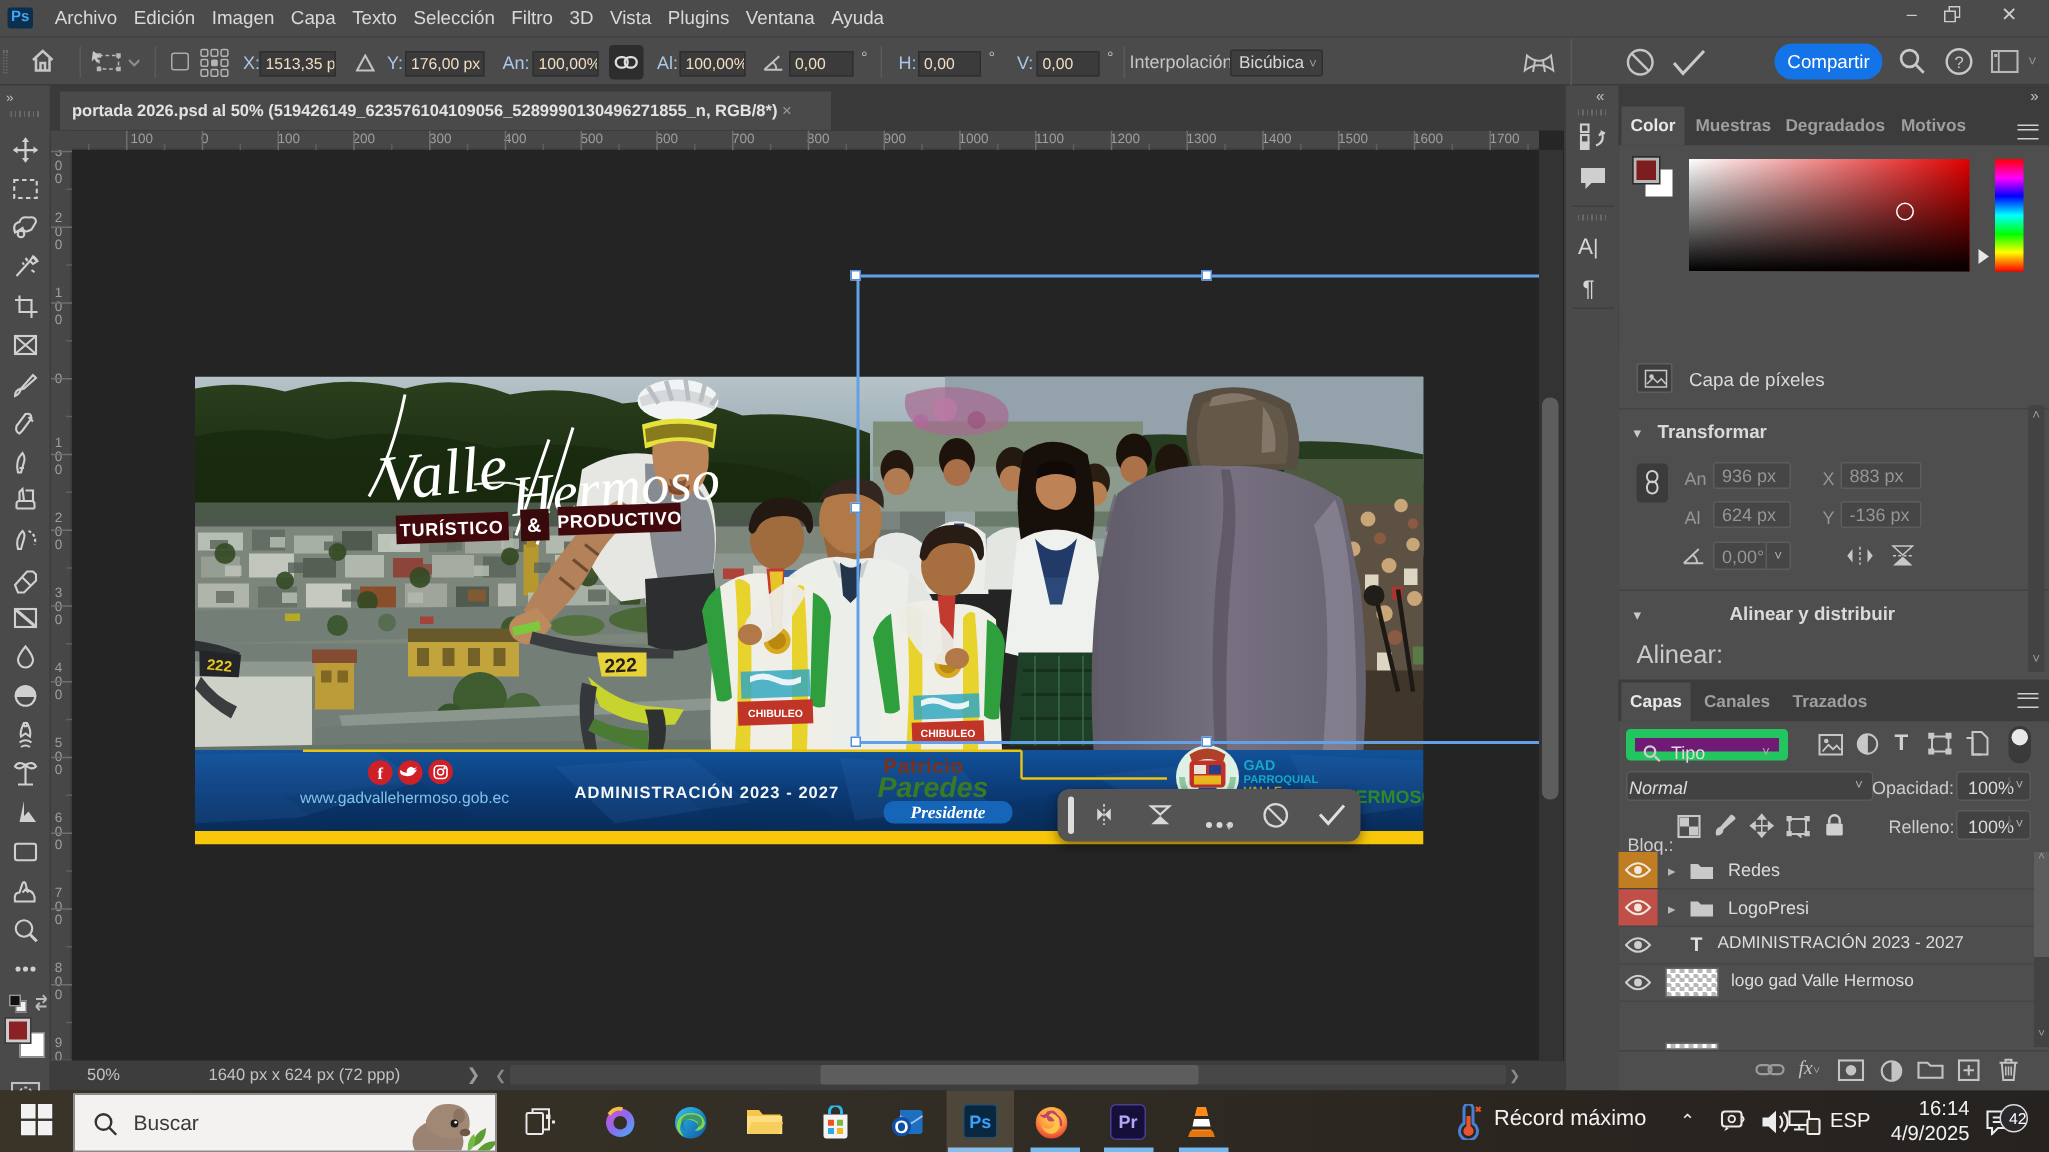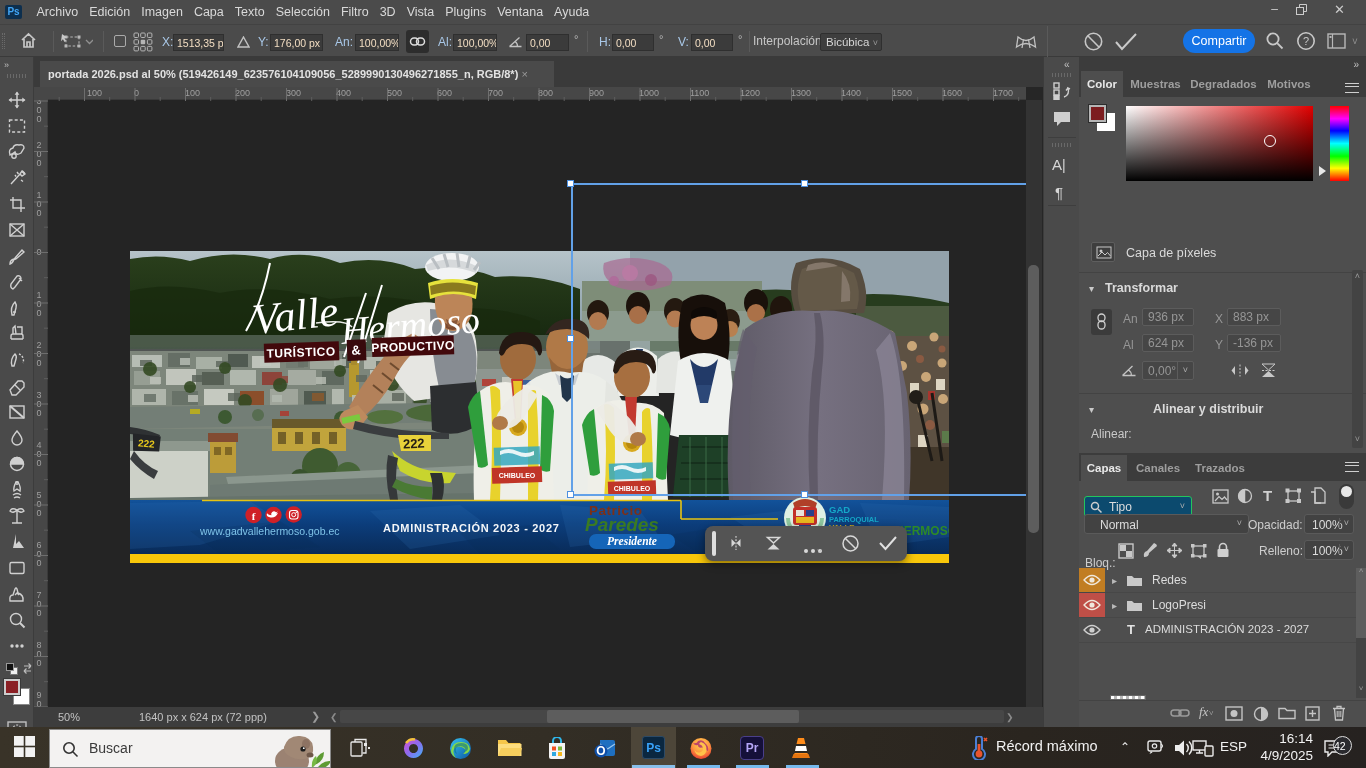--- a/index.html
+++ b/index.html
@@ -884,7 +884,7 @@
       <div class="abs" style="left:0px;top:160px;width:287px;height:1px;background:#434343;"></div>
       <div class="abs" style="left:10px;top:171px;color:#c9c9c9;font-size:10px;">▾</div>
       <div class="abs" style="left:26px;top:169px;font-size:12.5px;font-weight:bold;margin-left:48px;">Alinear y distribuir</div>
-      <div class="abs" style="left:12px;top:194px;font-size:12px;color:#c9c9c9;">Alinear:</div>
+      <div class="abs" style="left:12px;top:194px;font-size:17px;color:#c9c9c9;">Alinear:</div>
       <div class="abs" style="left:273px;top:37px;width:11px;height:178px;background:#434343;border-radius:2px;">
         <div style="text-align:center;color:#9a9a9a;font-size:9px;line-height:12px;">˄</div>
         <div class="abs" style="left:0;top:164px;text-align:center;width:11px;color:#9a9a9a;font-size:9px;">˅</div>

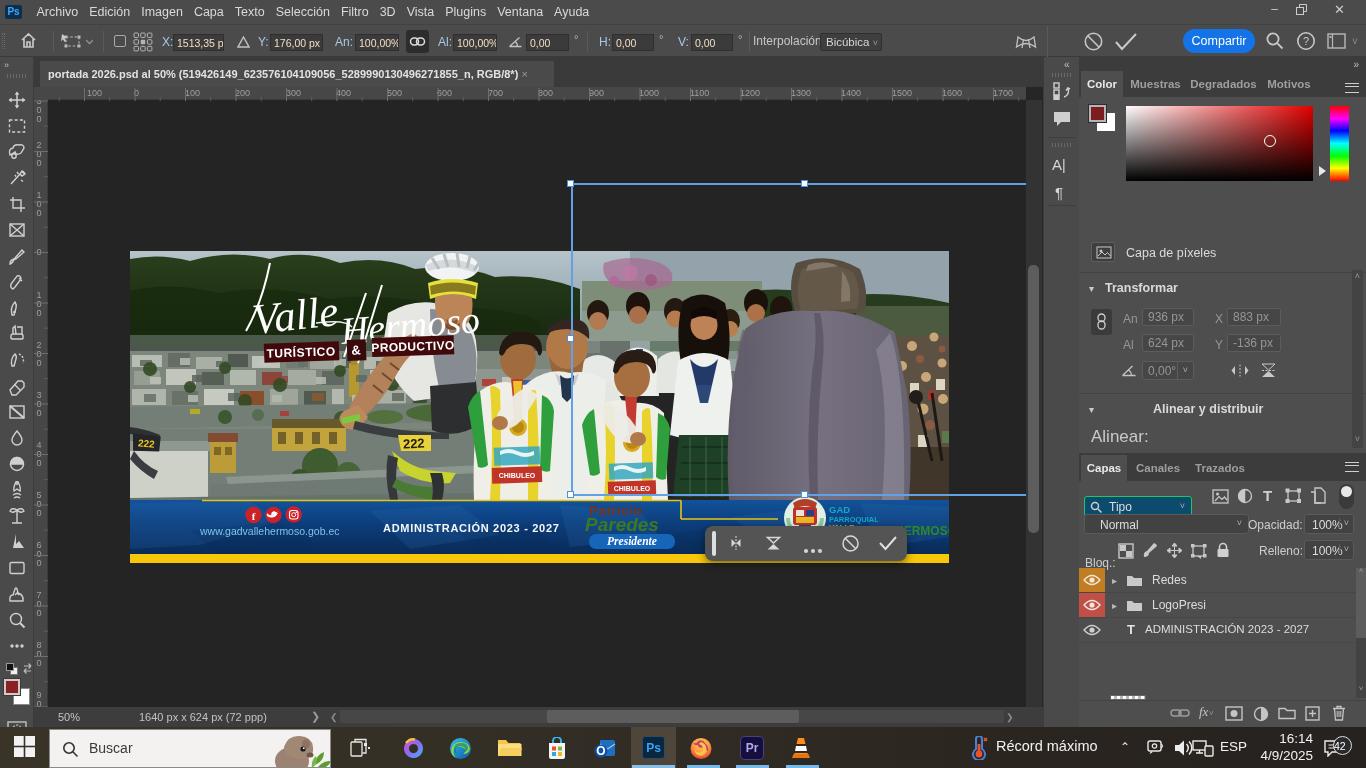--- a/index.html
+++ b/index.html
@@ -901,7 +901,7 @@
     </div>
     <div class="abs" style="left:0;top:424px;width:287px;height:246px;background:#4e4e4e;color:#dcdcdc;font-size:12px;">
 
-      <div class="abs" style="left:5px;top:15px;width:108px;height:21px;background:#0c4a6e;border:1px solid #22c55e;border-radius:3px;">
+      <div class="abs" style="left:5px;top:5px;width:108px;height:21px;background:#701a75;border:6px solid #22c55e;border-radius:3px;">
         <svg width="13" height="13" viewBox="0 0 13 13" style="position:absolute;left:5px;top:4px;">
             <circle cx="5" cy="5" r="3.5" fill="none" stroke="#cdcdcd" stroke-width="1.5"></circle>
             <line x1="8" y1="8" x2="11.5" y2="11.5" stroke="#cdcdcd" stroke-width="1.5"></line>

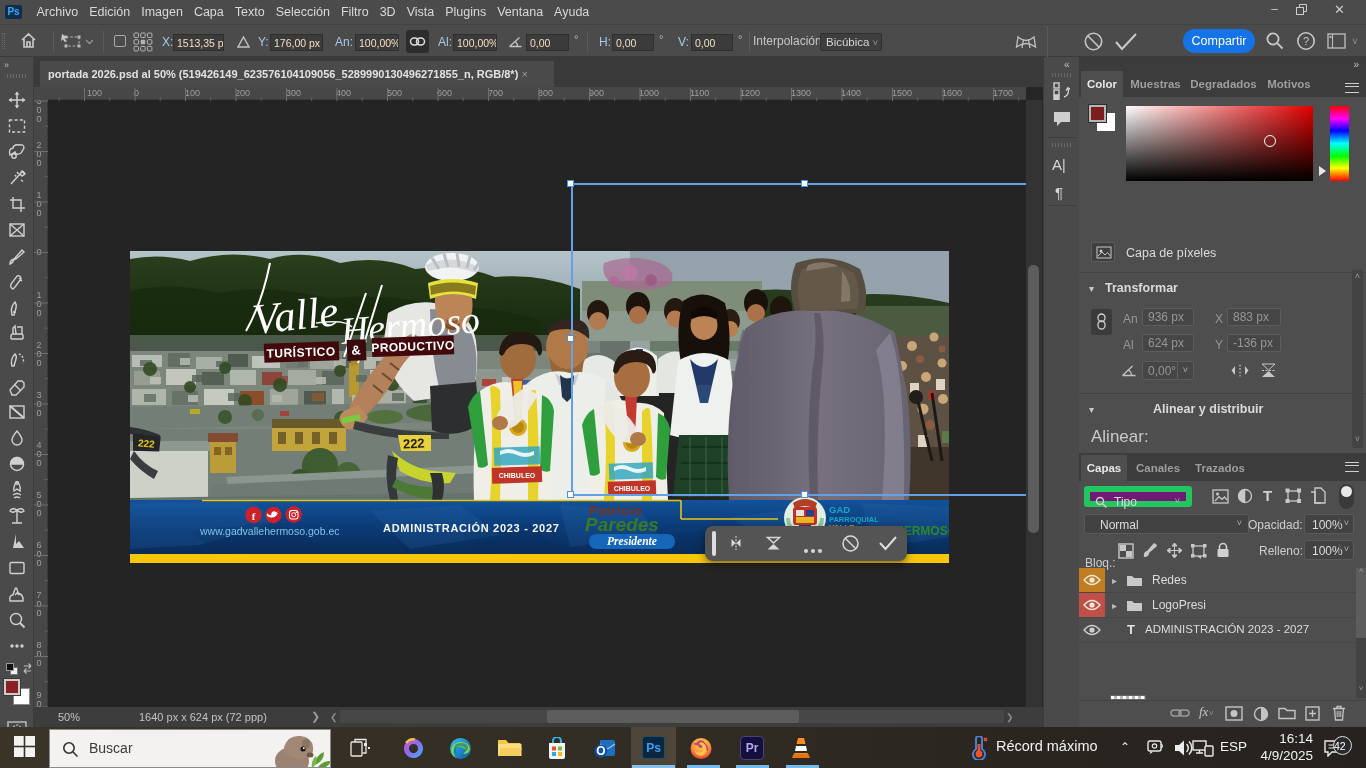--- a/index.html
+++ b/index.html
@@ -937,7 +937,7 @@
       </div>
 
       <div class="abs" style="left:5px;top:33px;width:165px;height:20px;background:#424242;border:1px solid #5a5a5a;border-radius:3px;">
-        <span style="position:absolute;left:15px;top:3px;">Normal</span>
+        <span style="position:absolute;left:1px;top:3px;font-style:italic;">Normal</span>
         <span style="position:absolute;right:6px;top:3px;color:#b0b0b0;font-size:9px;">˅</span>
       </div>
       <div class="abs" style="left:169px;top:37px;color:#cdcdcd;">Opacidad:</div>

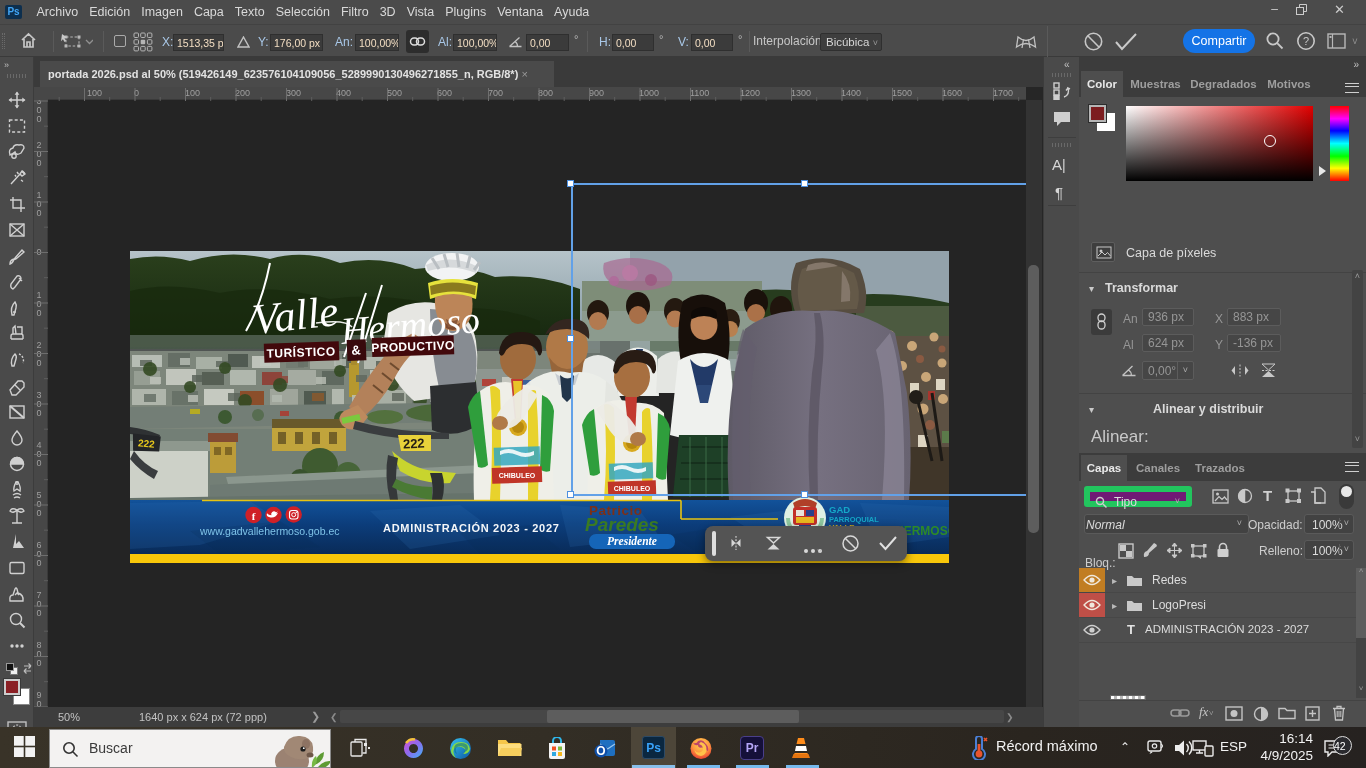--- a/index.html
+++ b/index.html
@@ -1015,6 +1015,16 @@
         <div class="abs" style="left:66px;top:5px;font-size:11.5px;">ADMINISTRACIÓN 2023 - 2027</div>
         <div class="abs" style="left:0;bottom:0;width:287px;height:1px;background:#474747;"></div>
       </div>
+      <div class="abs" style="left:0;top:162px;width:287px;height:25px;">
+        <svg class="abs" style="left:4px;top:5px;" width="18" height="14" viewBox="0 0 18 14">
+            <path d="M1 7 q8 -9 16 0 q-8 9 -16 0 z" fill="none" stroke="#cfcfcf" stroke-width="1.3"></path>
+            <circle cx="9" cy="7" r="2.6" fill="#cfcfcf"></circle>
+          </svg>
+        <div class="abs" style="left:31px;top:2px;width:36px;height:20px;background:
+          repeating-conic-gradient(#b8b8b8 0 25%, #fff 0 50%) 0 0/6px 6px;border:1px solid #666;"></div>
+        <div class="abs" style="left:75px;top:5px;font-size:11.5px;">logo gad Valle Hermoso</div>
+        <div class="abs" style="left:0;bottom:0;width:287px;height:1px;background:#474747;"></div>
+      </div>
       <div class="abs" style="left:0;top:212px;width:287px;height:7px;">
         <div class="abs" style="left:31px;top:2px;width:36px;height:5px;background:repeating-conic-gradient(#b8b8b8 0 25%, #fff 0 50%) 0 0/6px 6px;border:1px solid #666;"></div>
       </div>

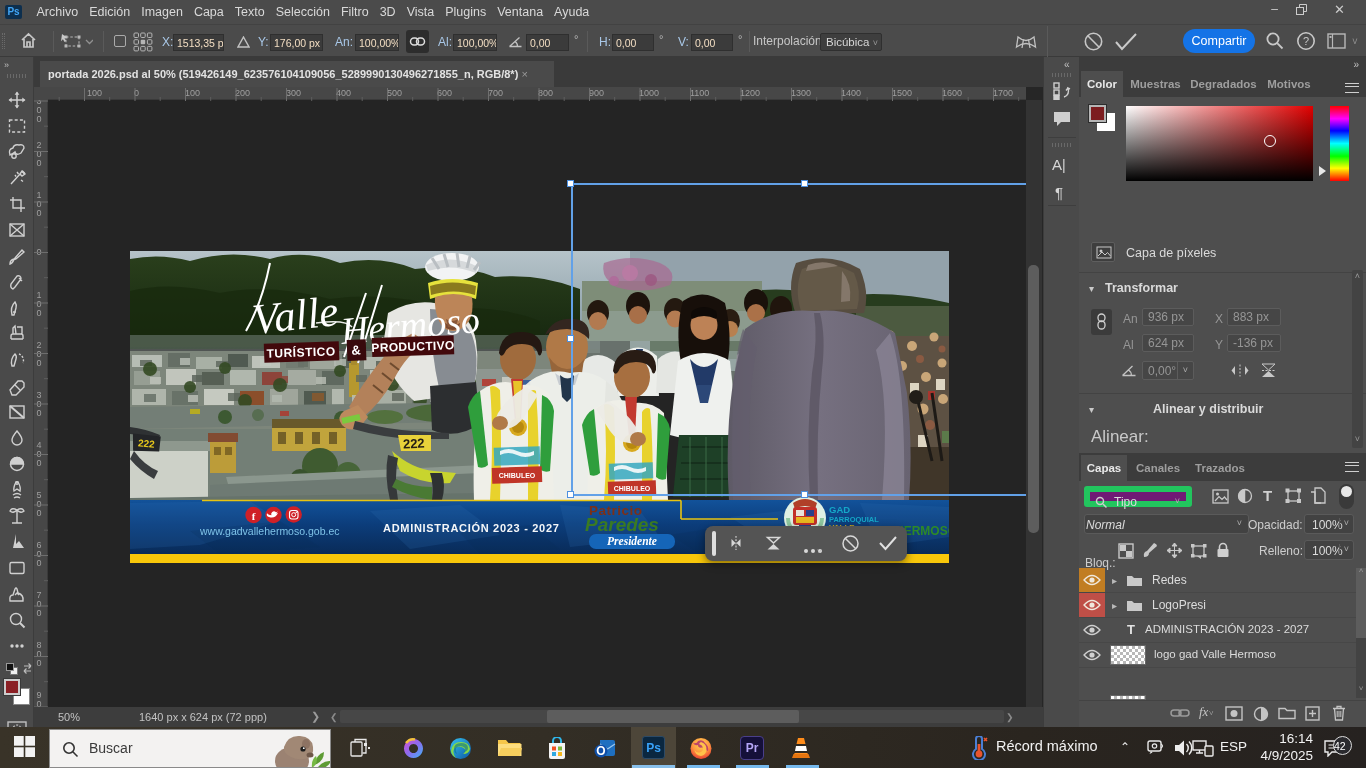--- a/index.html
+++ b/index.html
@@ -1212,7 +1212,7 @@
         <path d="M2 2 h16 v11 h-9 l-4 4 v-4 h-3 z" fill="none" stroke="#ececec" stroke-width="1.4"></path>
         <path d="M5.5 6 h9 M5.5 9 h6" stroke="#ececec" stroke-width="1.2"></path>
       </svg>
-    <div class="abs" style="left:1333px;top:9px;width:19px;height:19px;background:#2a2a2e;border:1px solid #dcdcdc;border-radius:50%;color:#fff;font-size:10.5px;text-align:left;line-height:19px;">42</div>
+    <div class="abs" style="left:1333px;top:9px;width:19px;height:19px;background:#2a2a2e;border:1px solid #dcdcdc;border-radius:50%;color:#fff;font-size:10.5px;text-align:right;line-height:19px;">42</div>
   </div>
 </div>
 

